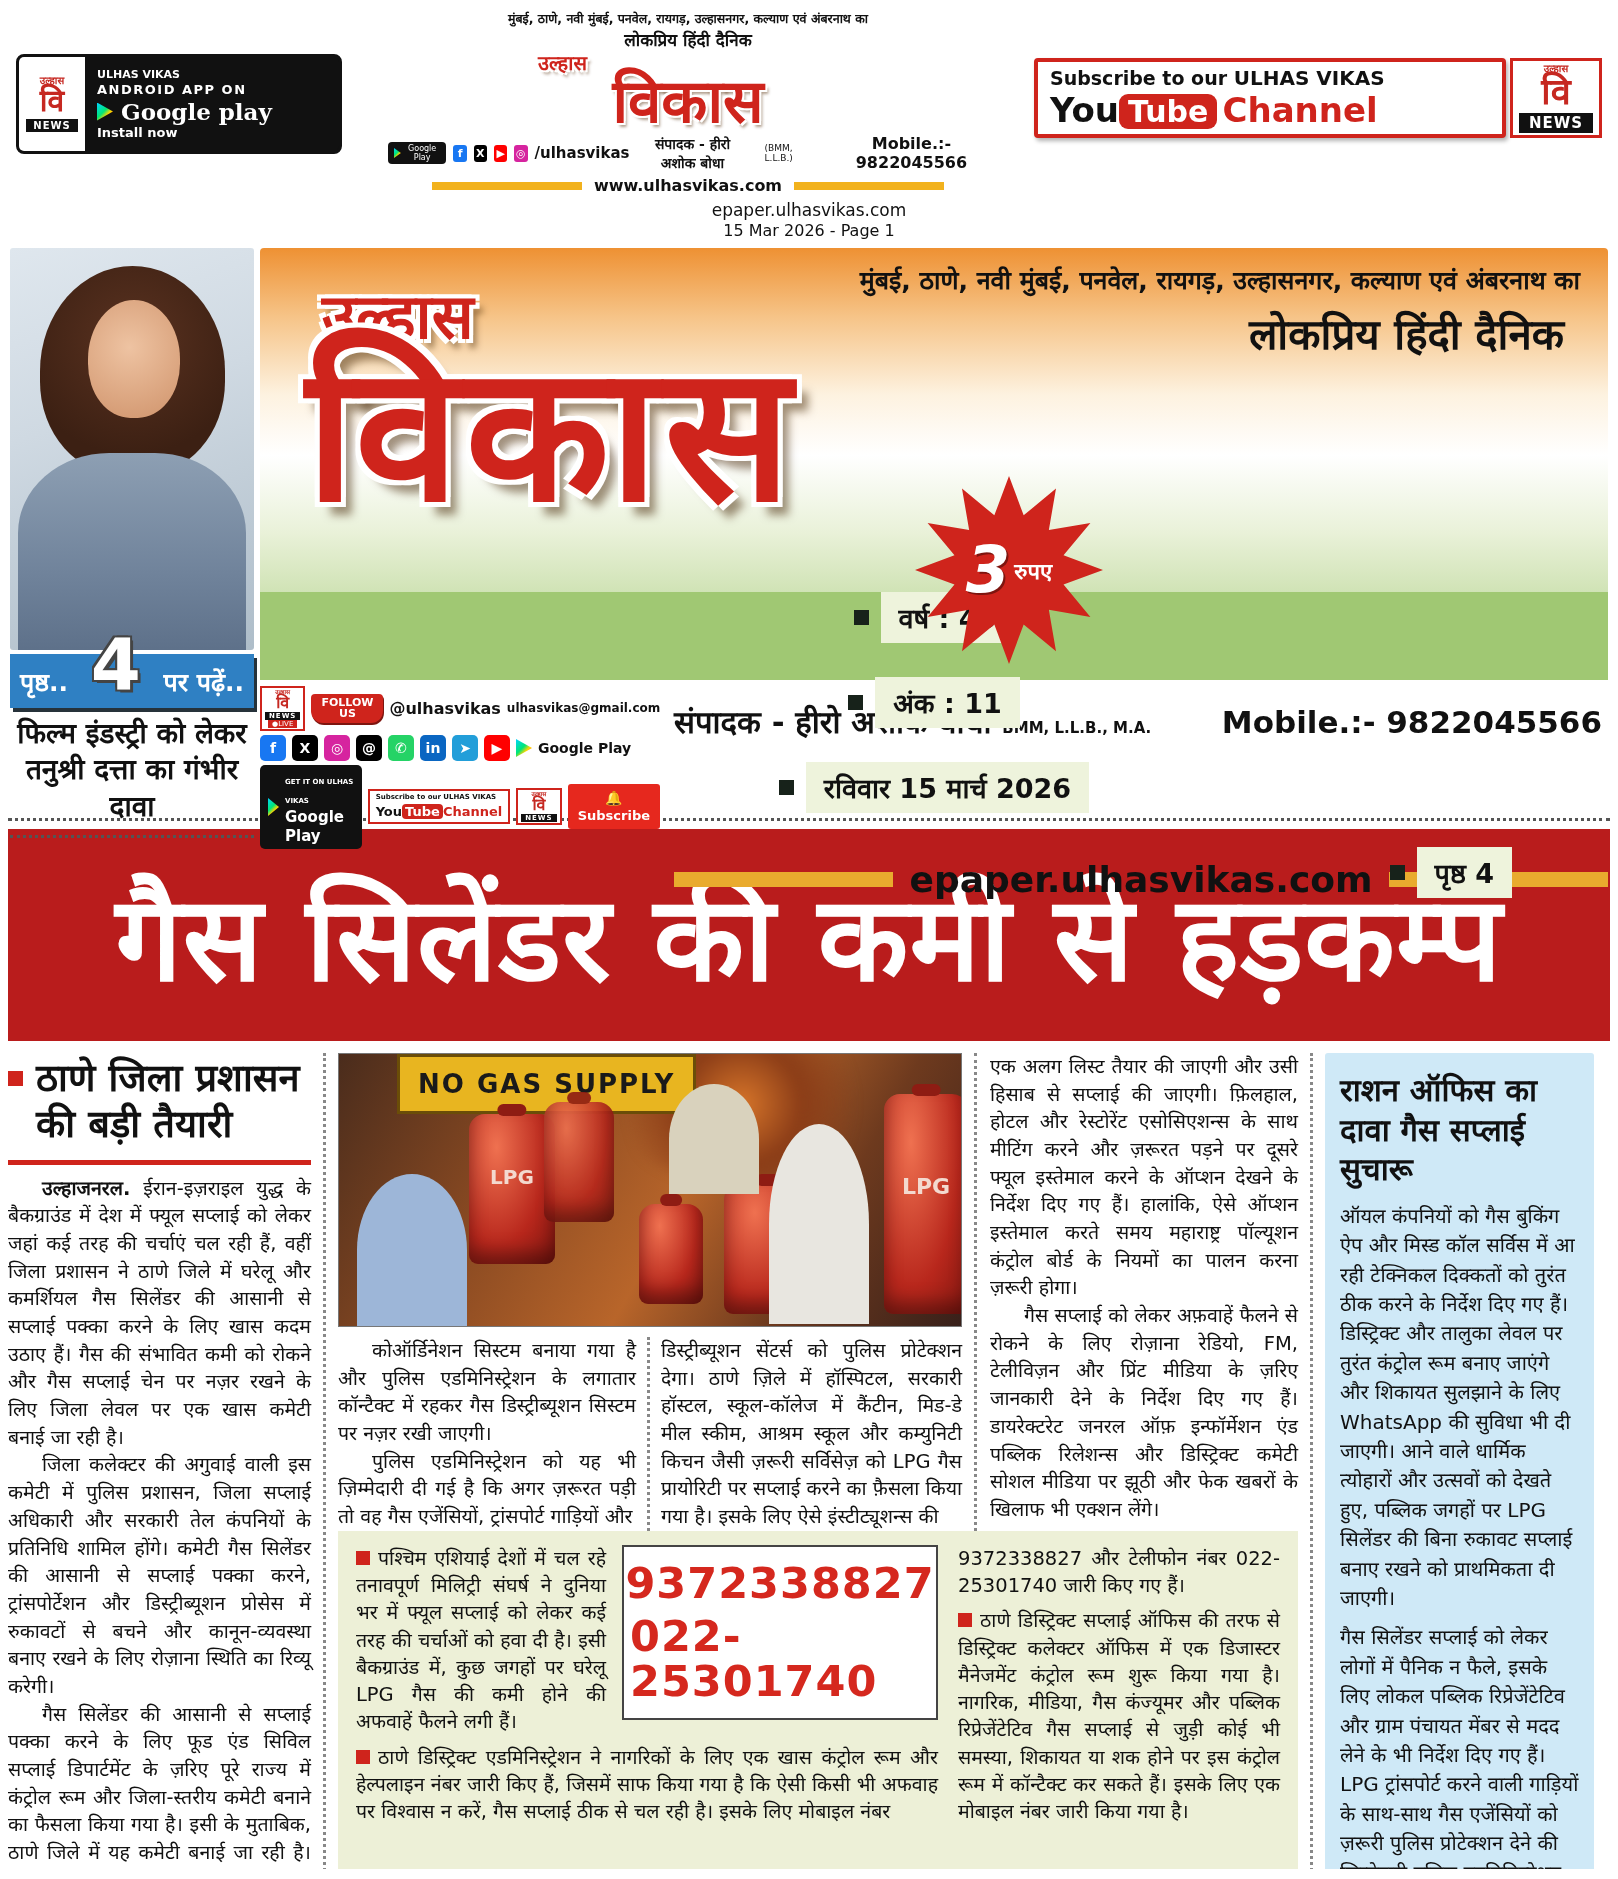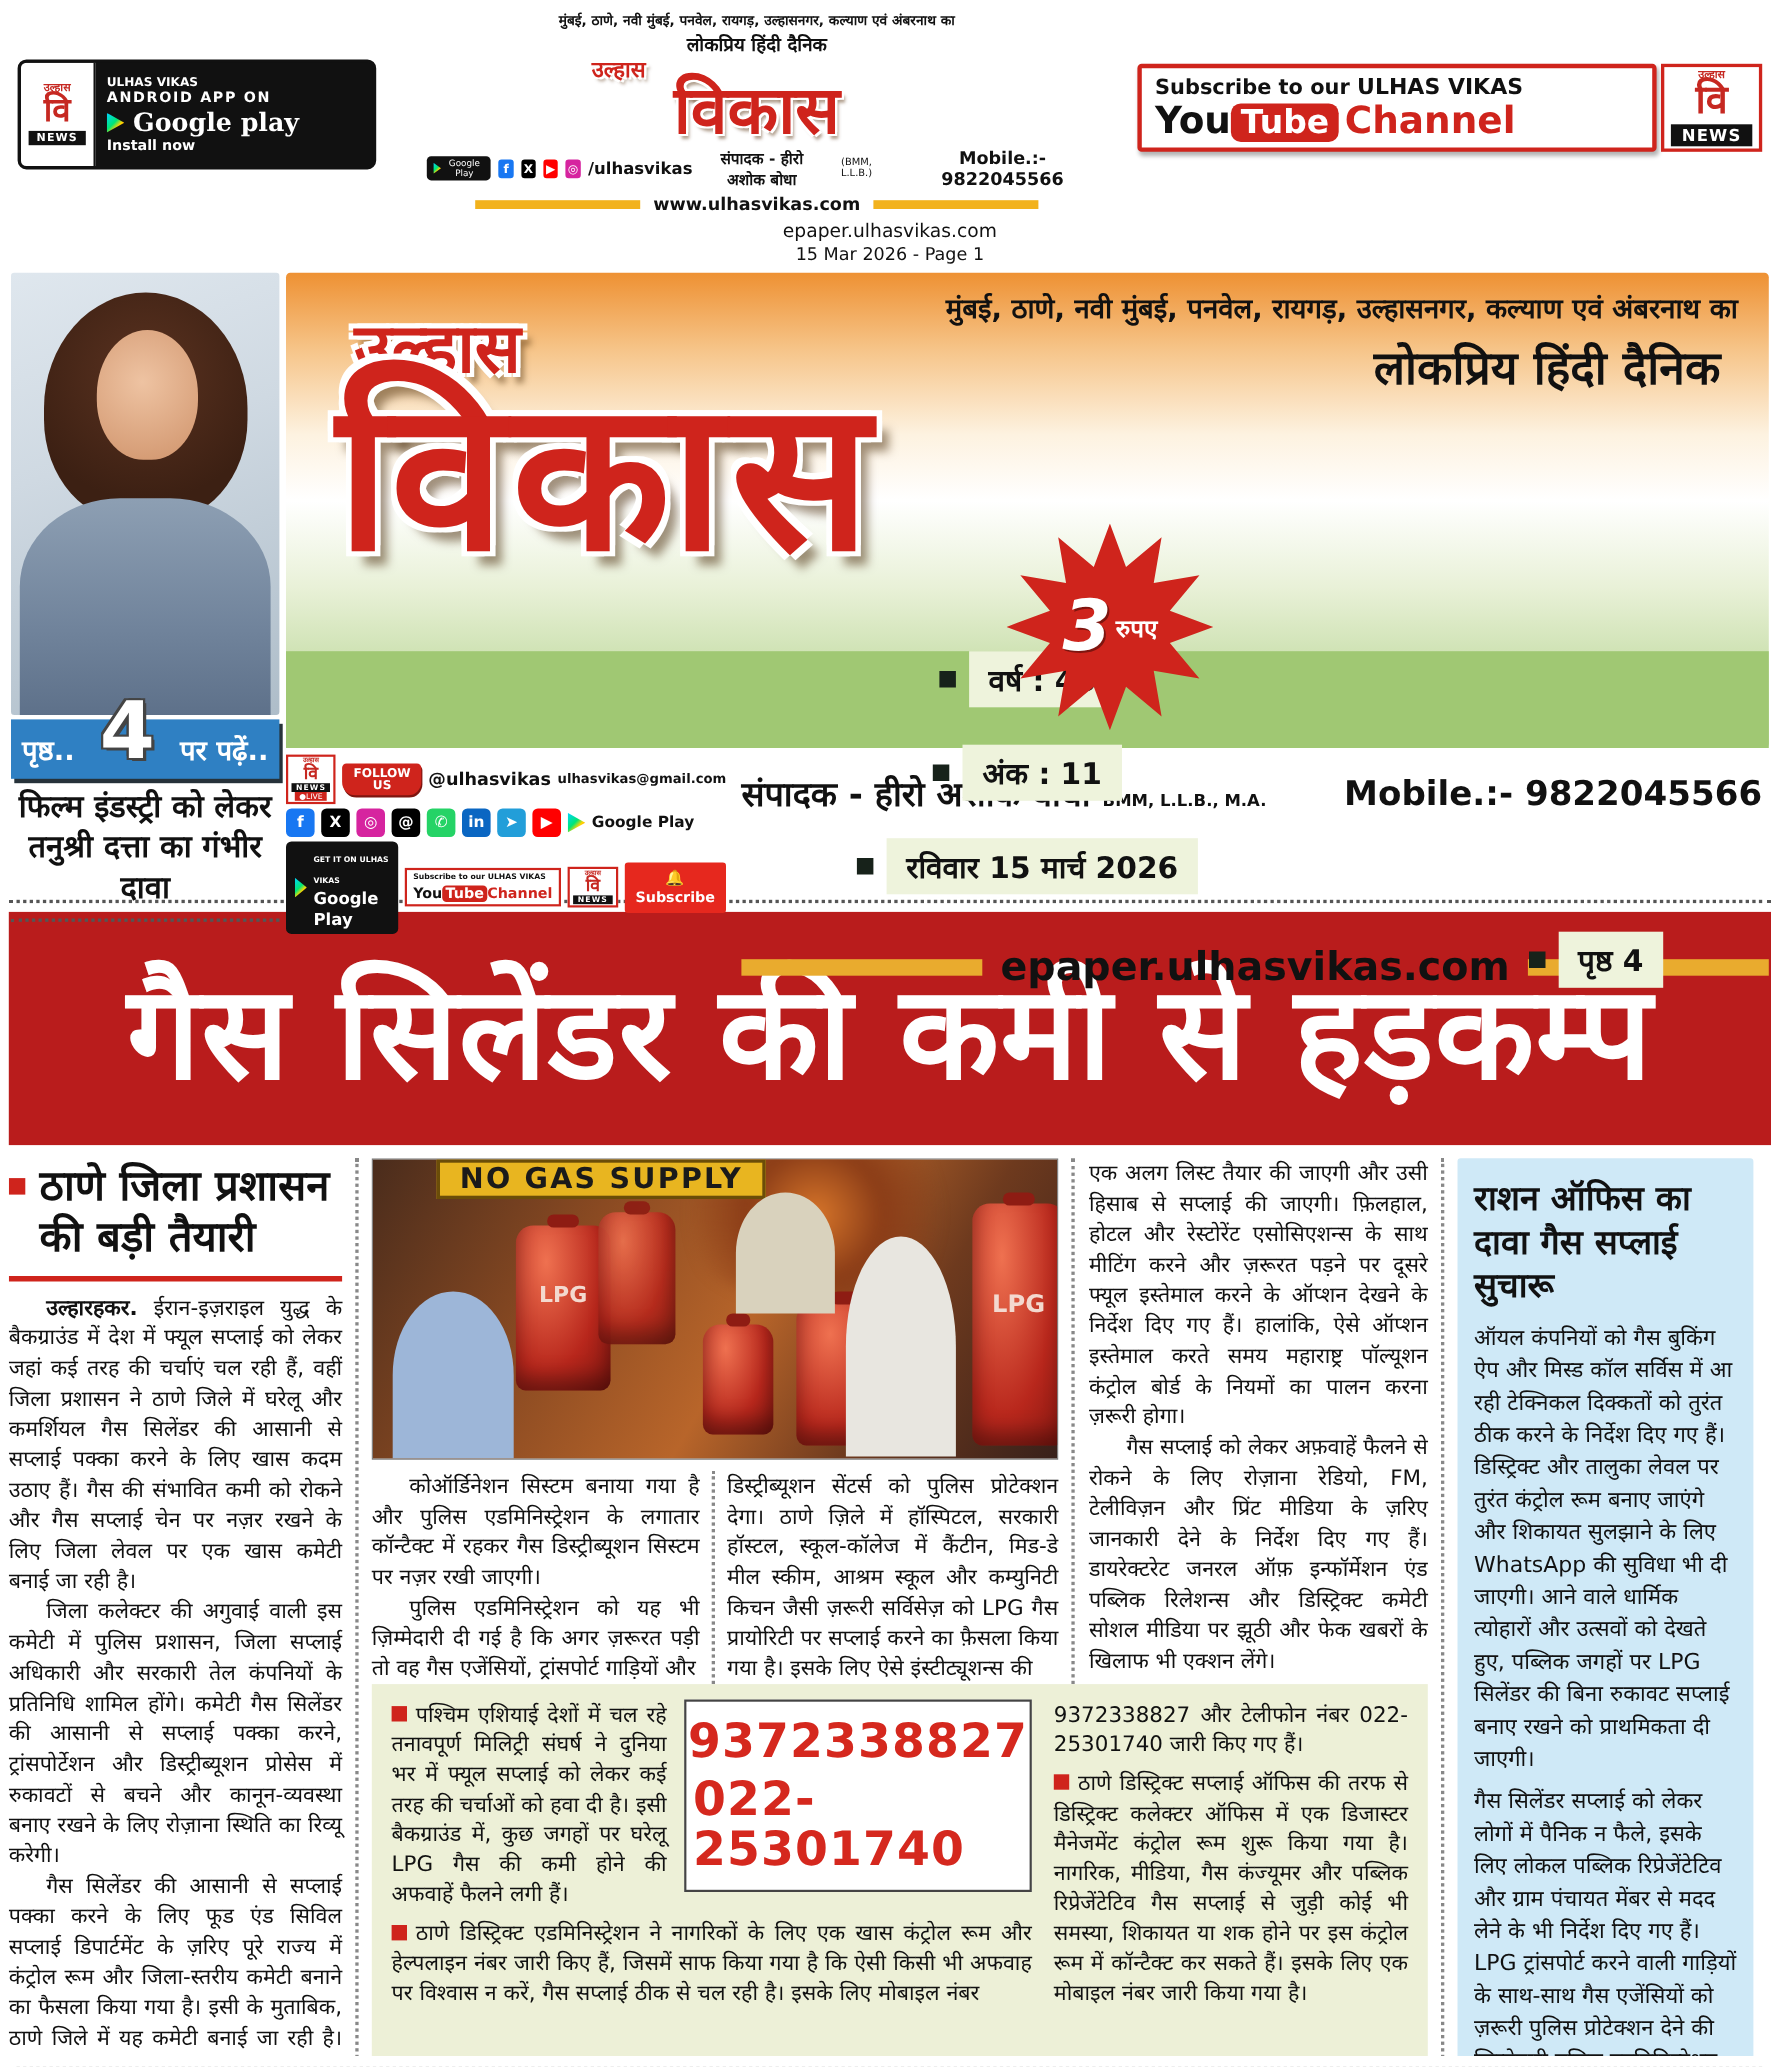--- a/index.html
+++ b/index.html
@@ -129,7 +129,7 @@
   .newsphoto{height:272px;position:relative;overflow:hidden;border:1px solid #777;
     background:linear-gradient(120deg,#4a2c1c 0%,#8a4a22 30%,#b8652a 55%,#6e3a1e 75%,#38201a 100%);}
   .smoke{position:absolute;right:90px;top:-30px;width:260px;height:160px;border-radius:50%;background:radial-gradient(circle,#d8762a 0%,#8a3c17 40%,rgba(40,24,18,0) 75%);filter:blur(6px);}
-  .gas-sign{position:absolute;left:58px;top:0;background:#e8b520;color:#1a1a1a;font-size:26px;font-weight:900;padding:0 18px;border:3px solid #6b4d08;letter-spacing:2px;}
+  .gas-sign{position:absolute;left:58px;top:0;background:#e8b520;color:#1a1a1a;font-size:26px;font-weight:900;padding:12px 18px;border:3px solid #6b4d08;letter-spacing:2px;}
   .cyl{position:absolute;border-radius:16px 16px 9px 9px;background:radial-gradient(ellipse at 32% 22%,#ef7150,#b8271c 60%,#7e150f);box-shadow:inset 0 -12px 18px rgba(0,0,0,.35);}
   .cyl .lpg{position:absolute;left:50%;top:42%;transform:translate(-50%,-50%);color:#f3d9cf;font-weight:900;}
   .cyl::before{content:"";position:absolute;left:50%;top:-10px;transform:translateX(-50%);width:34%;height:12px;border-radius:6px;background:#8e1c13;}

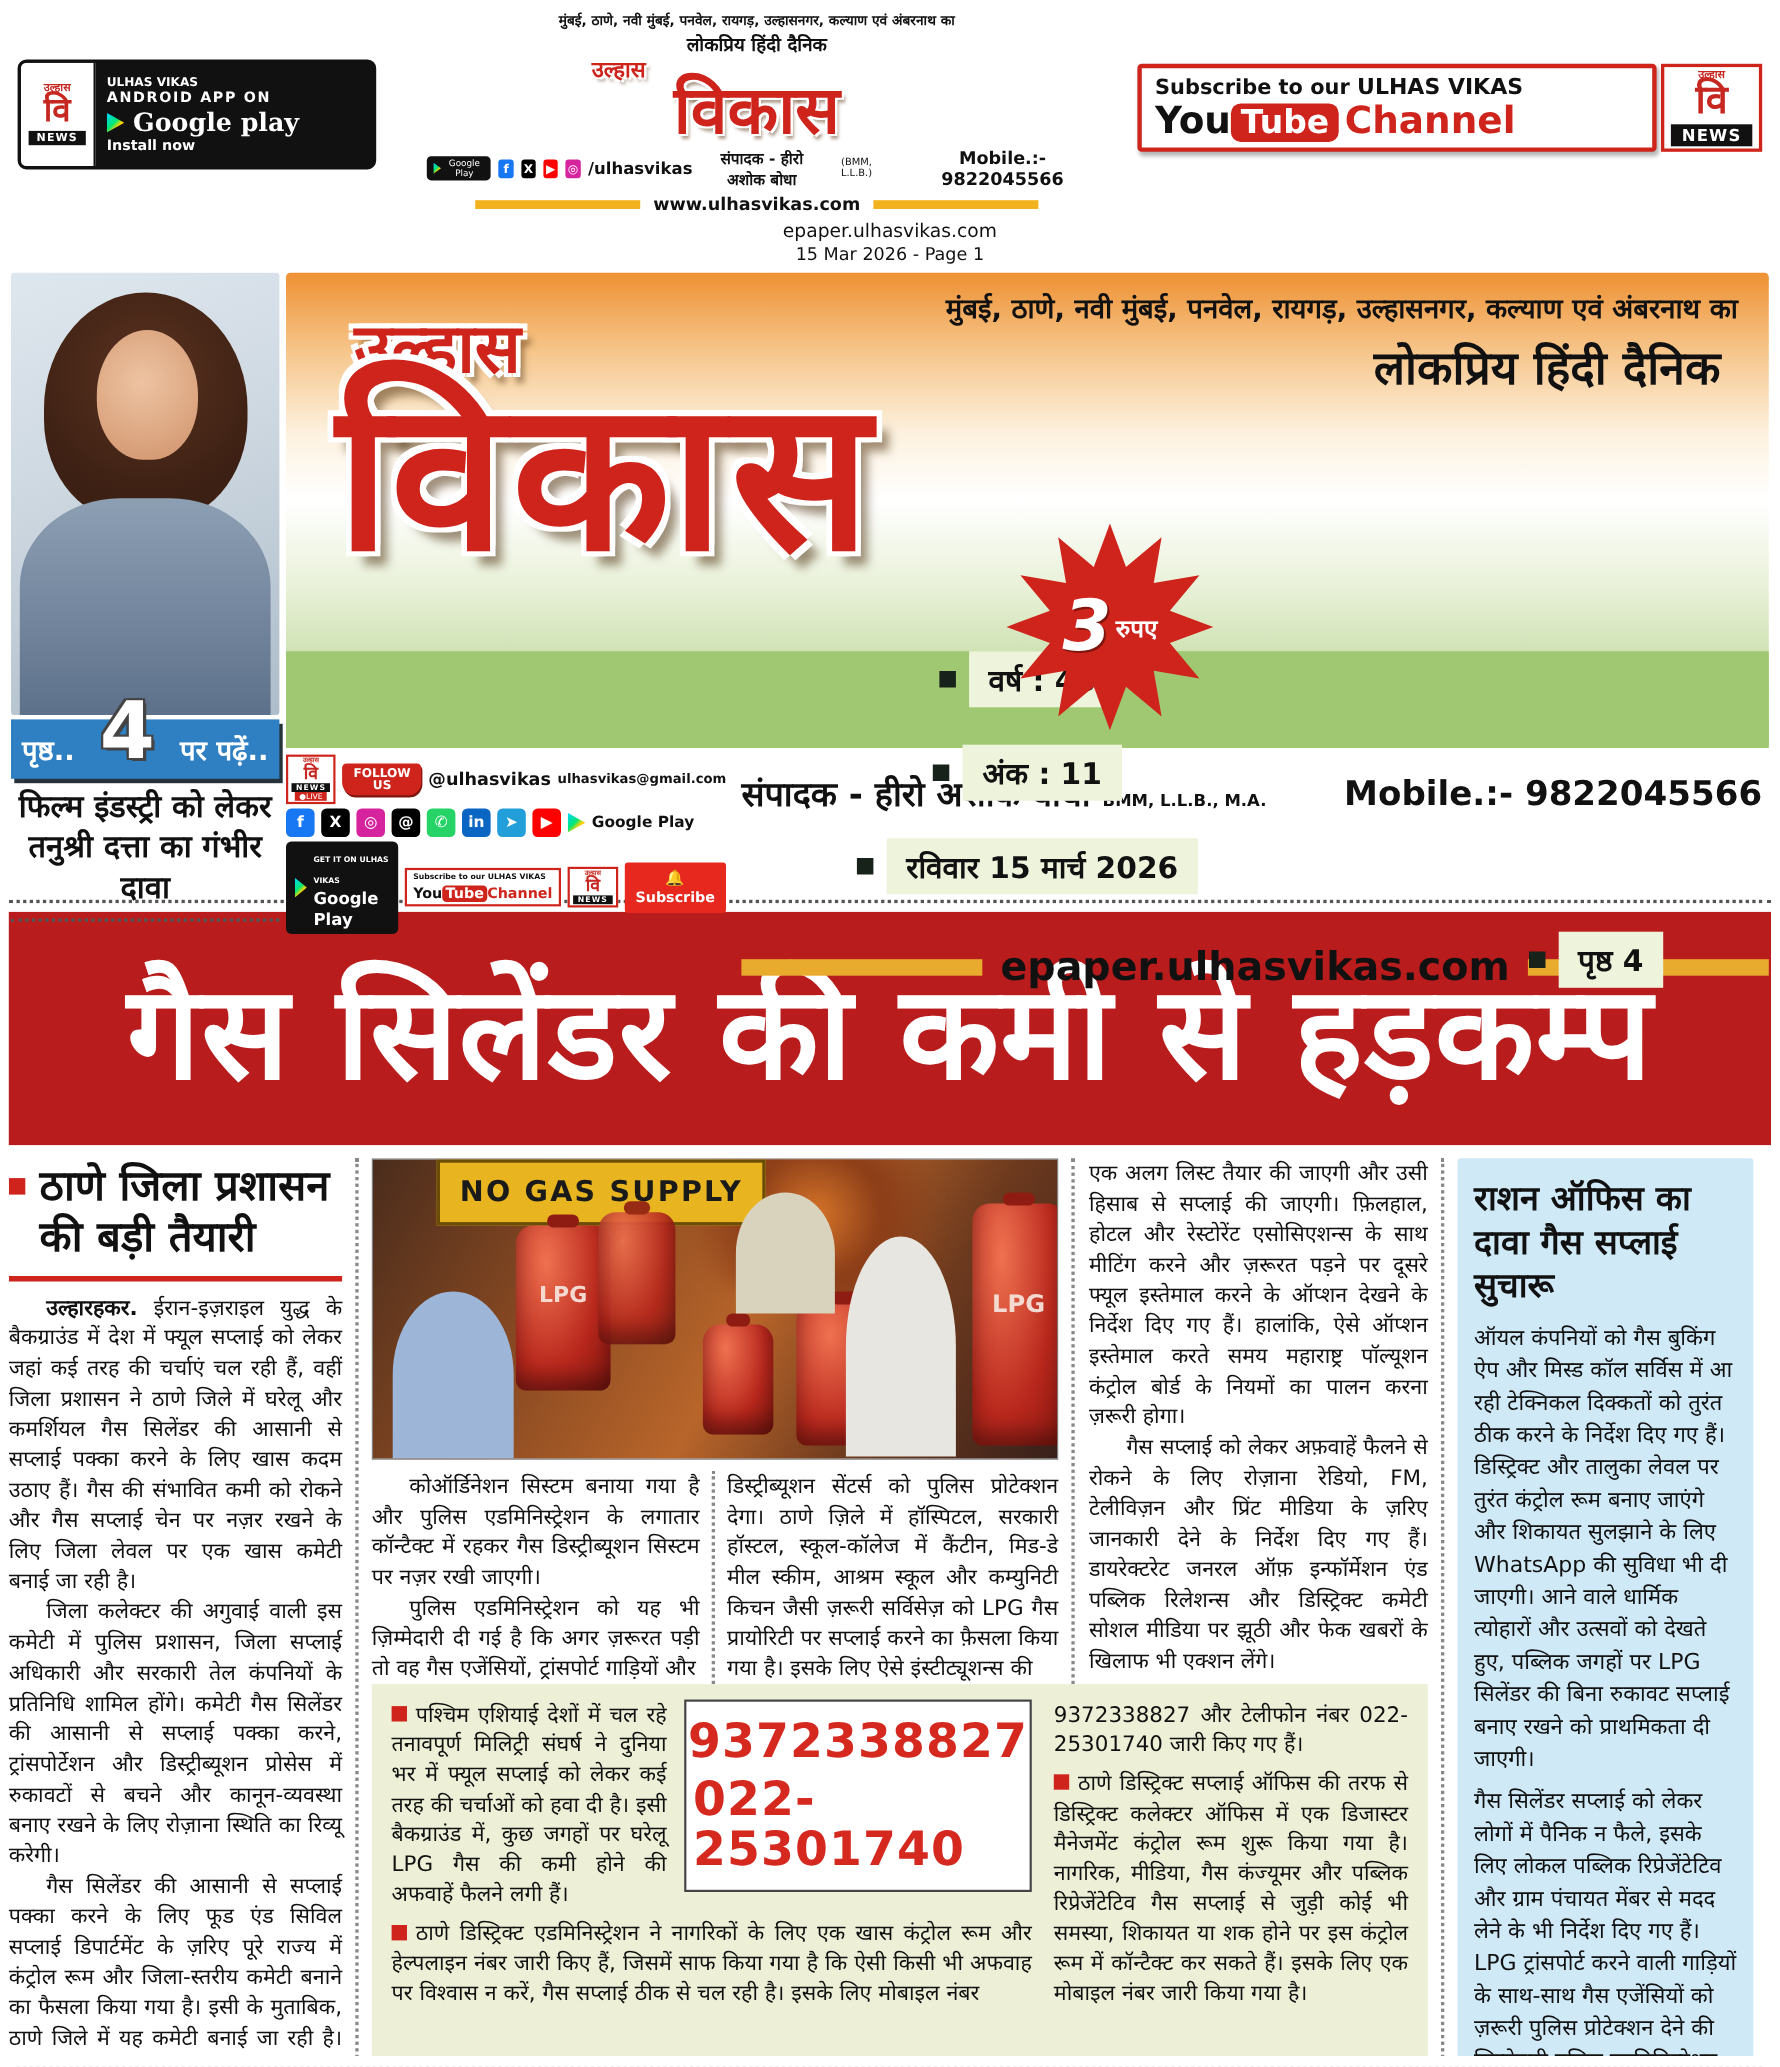--- a/index.html
+++ b/index.html
@@ -352,7 +352,7 @@
         <span>ठाणे जिला प्रशासन की बड़ी तैयारी</span>
       </div>
       <hr class="redrule">
-      <p class="news-p"><b>उल्हारहकर.</b> <span>ईरान-इज़राइल युद्ध के बैकग्राउंड में देश में फ्यूल सप्लाई को लेकर जहां कई तरह की चर्चाएं चल रही हैं, वहीं जिला प्रशासन ने ठाणे जिले में घरेलू और कमर्शियल गैस सिलेंडर की आसानी से सप्लाई पक्का करने के लिए खास कदम उठाए हैं। गैस की संभावित कमी को रोकने और गैस सप्लाई चेन पर नज़र रखने के लिए जिला लेवल पर एक खास कमेटी बनाई जा रही है।</span></p>
+      <p class="news-p"><b>उल्हाजनरल.</b> <span>ईरान-इज़राइल युद्ध के बैकग्राउंड में देश में फ्यूल सप्लाई को लेकर जहां कई तरह की चर्चाएं चल रही हैं, वहीं जिला प्रशासन ने ठाणे जिले में घरेलू और कमर्शियल गैस सिलेंडर की आसानी से सप्लाई पक्का करने के लिए खास कदम उठाए हैं। गैस की संभावित कमी को रोकने और गैस सप्लाई चेन पर नज़र रखने के लिए जिला लेवल पर एक खास कमेटी बनाई जा रही है।</span></p>
       <p class="news-p">जिला कलेक्टर की अगुवाई वाली इस कमेटी में पुलिस प्रशासन, जिला सप्लाई अधिकारी और सरकारी तेल कंपनियों के प्रतिनिधि शामिल होंगे। कमेटी गैस सिलेंडर की आसानी से सप्लाई पक्का करने, ट्रांसपोर्टेशन और डिस्ट्रीब्यूशन प्रोसेस में रुकावटों से बचने और कानून-व्यवस्था बनाए रखने के लिए रोज़ाना स्थिति का रिव्यू करेगी।</p>
       <p class="news-p">गैस सिलेंडर की आसानी से सप्लाई पक्का करने के लिए फूड एंड सिविल सप्लाई डिपार्टमेंट के ज़रिए पूरे राज्य में कंट्रोल रूम और जिला-स्तरीय कमेटी बनाने का फैसला किया गया है। इसी के मुताबिक, ठाणे जिले में यह कमेटी बनाई जा रही है। मुंबई-ठाणे राशनिंग एरिया में राशनिंग कंट्रोलर के कंट्रोल में एक अलग</p>
     </div>

